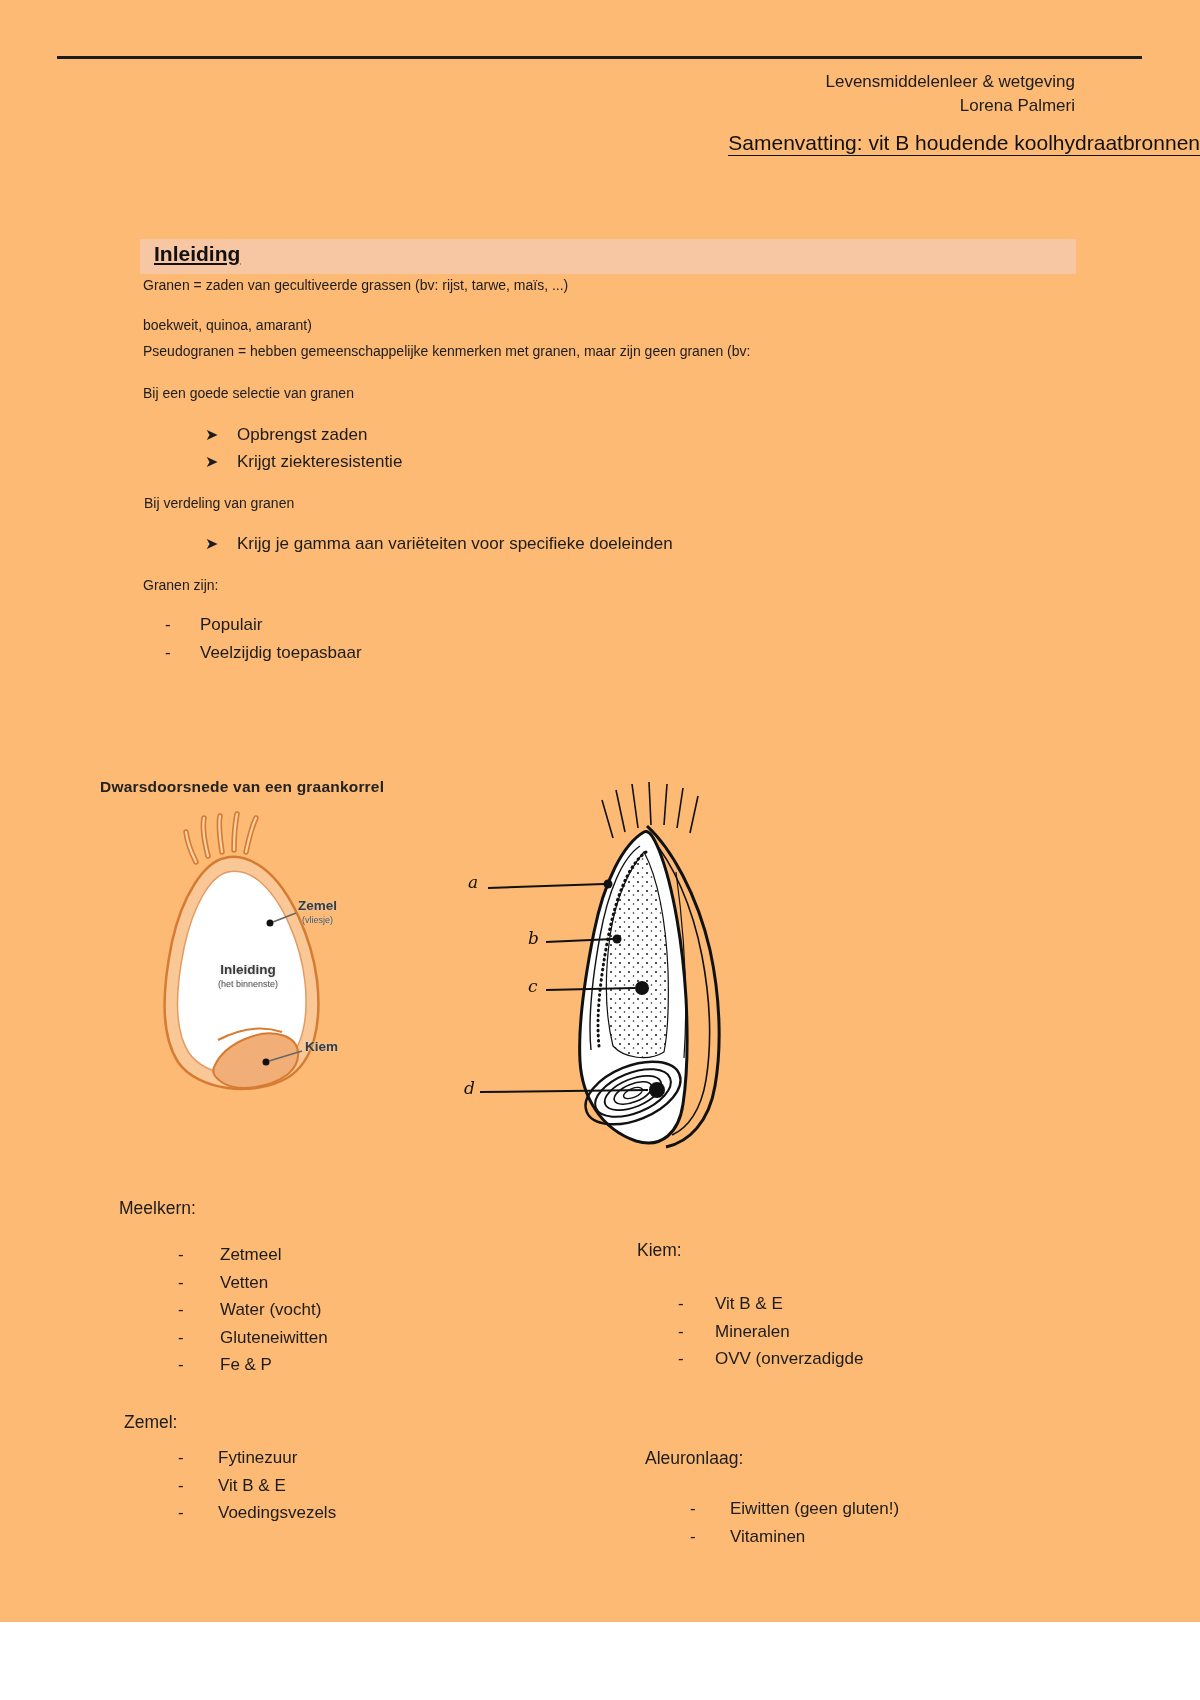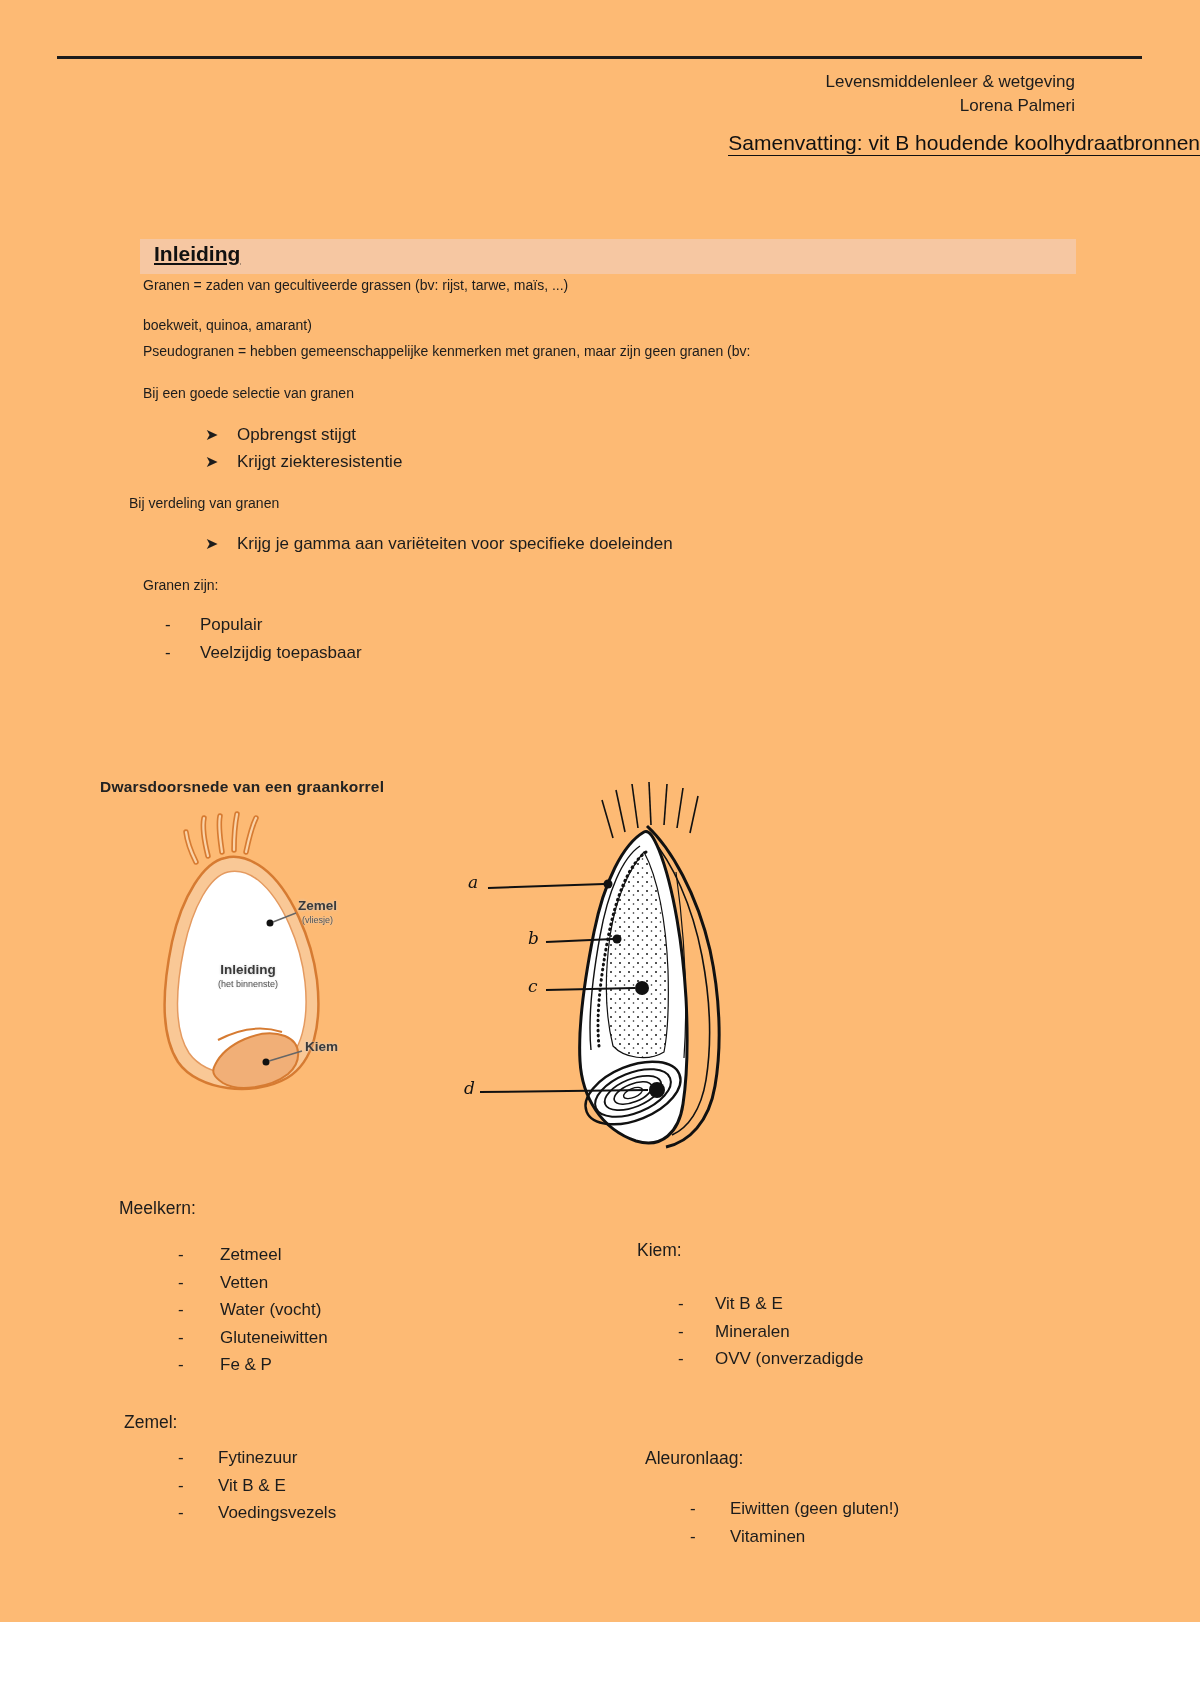--- a/index.html
+++ b/index.html
@@ -72,7 +72,7 @@
   <div class="arrow-list" style="top:421px;">
     <div class="arrow-row">
       <span class="arrow-glyph">➤</span>
-      <span>Opbrengst stijgt</span>
+      <span>Opbrengst zaden</span>
     </div>
     <div class="arrow-row">
       <span class="arrow-glyph">➤</span>

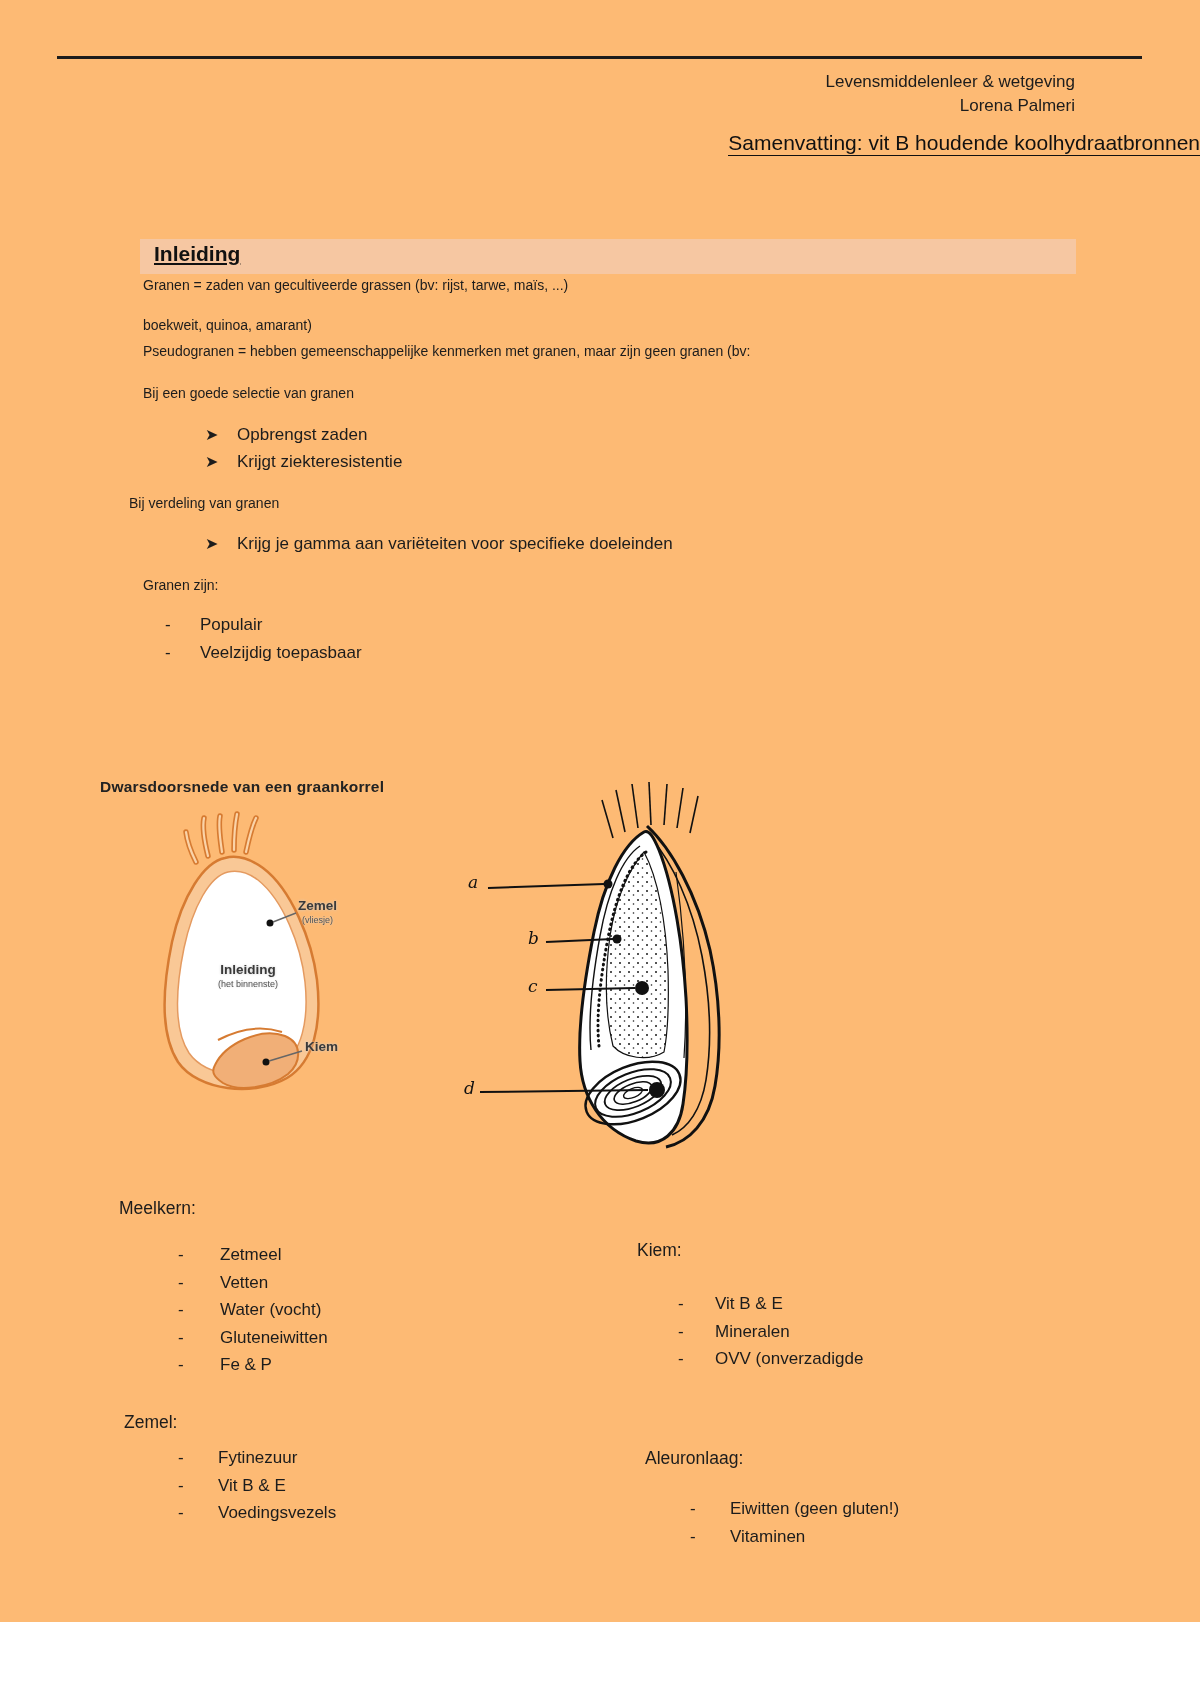--- a/index.html
+++ b/index.html
@@ -80,7 +80,7 @@
     </div>
   </div>
 
-  <div class="body-text" style="left:129px;top:490px;">Bij verdeling van granen</div>
+  <div class="body-text" style="left:144px;top:490px;">Bij verdeling van granen</div>
 
   <div class="arrow-list" style="top:530px;">
     <div class="arrow-row">

